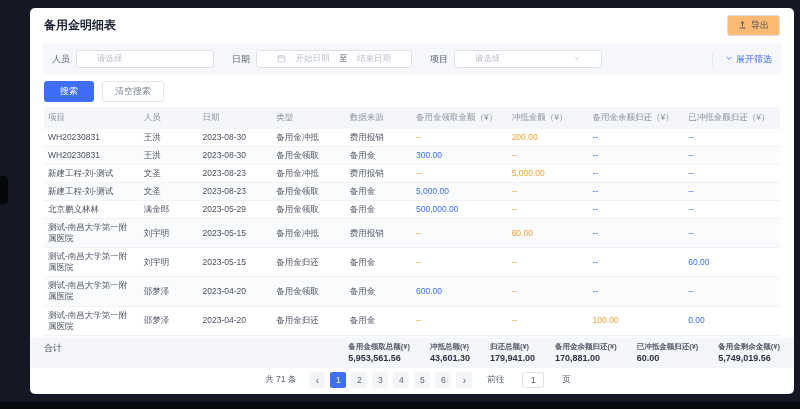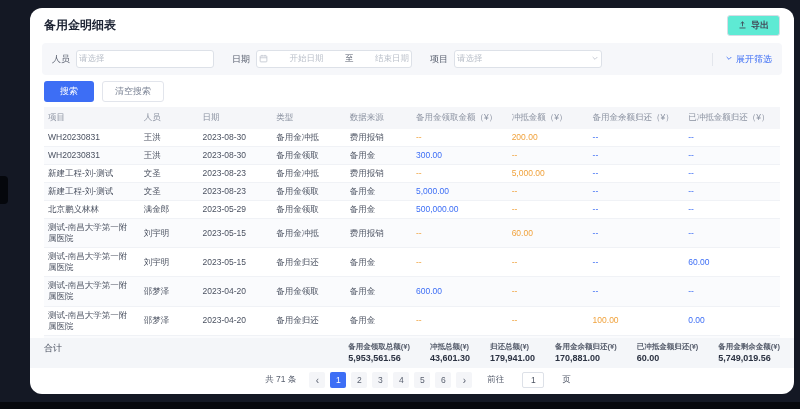--- a/index.html
+++ b/index.html
@@ -19,7 +19,7 @@
   }
   .panel {
     position:absolute; left:30px; top:8px; width:764px; height:386px;
-    background:#ffffff; border-radius:12px;
+    background:#ffffff; border-radius:5px;
     display:flex; flex-direction:column; overflow:hidden;
   }
   .panel-header {

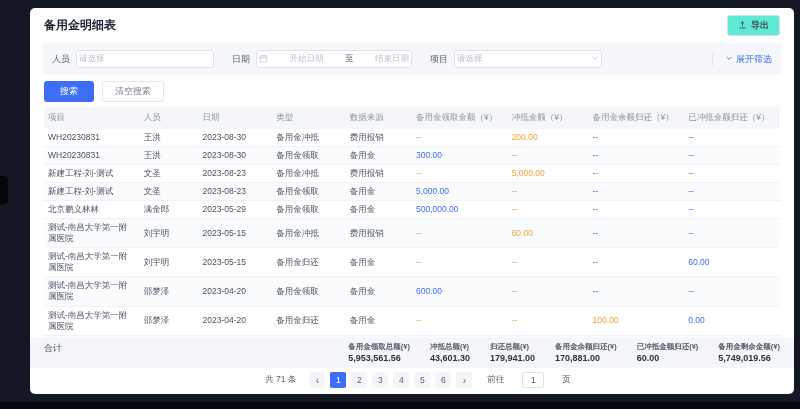--- a/index.html
+++ b/index.html
@@ -29,8 +29,8 @@
   .page-title { font-size:12px; font-weight:bold; color:#1c2333; }
   .export-btn {
     display:flex; align-items:center; gap:4px;
-    border:1px solid #d8dce5; border-radius:3px; background:#5eead4;
-    padding:3px 10px; font-size:9px; color:#434a59; cursor:pointer;font-weight:bold;
+    border:1px solid #d8dce5; border-radius:3px; background:#fdba74;
+    padding:3px 10px; font-size:9px; color:#434a59; cursor:pointer;
   }
   .export-btn svg { display:block; }
 

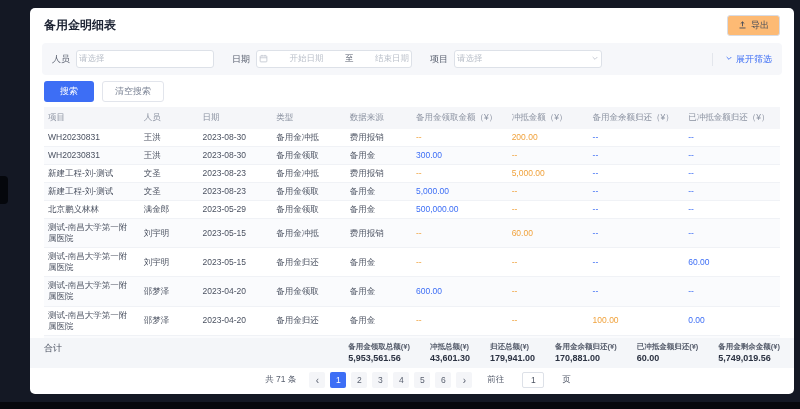--- a/index.html
+++ b/index.html
@@ -42,7 +42,7 @@
   .field { display:flex; align-items:center; gap:6px; margin-right:18px; }
   .fake-input {
     background:#fff; border:1px solid #dde1e8; border-radius:3px;
-    height:18px; display:flex; align-items:center; padding:0 2px;
+    height:18px; display:flex; align-items:center; padding:0 20px;
     font-size:8.5px; color:#b9bfc9; gap:4px;
   }
   .input-person { width:138px; }

